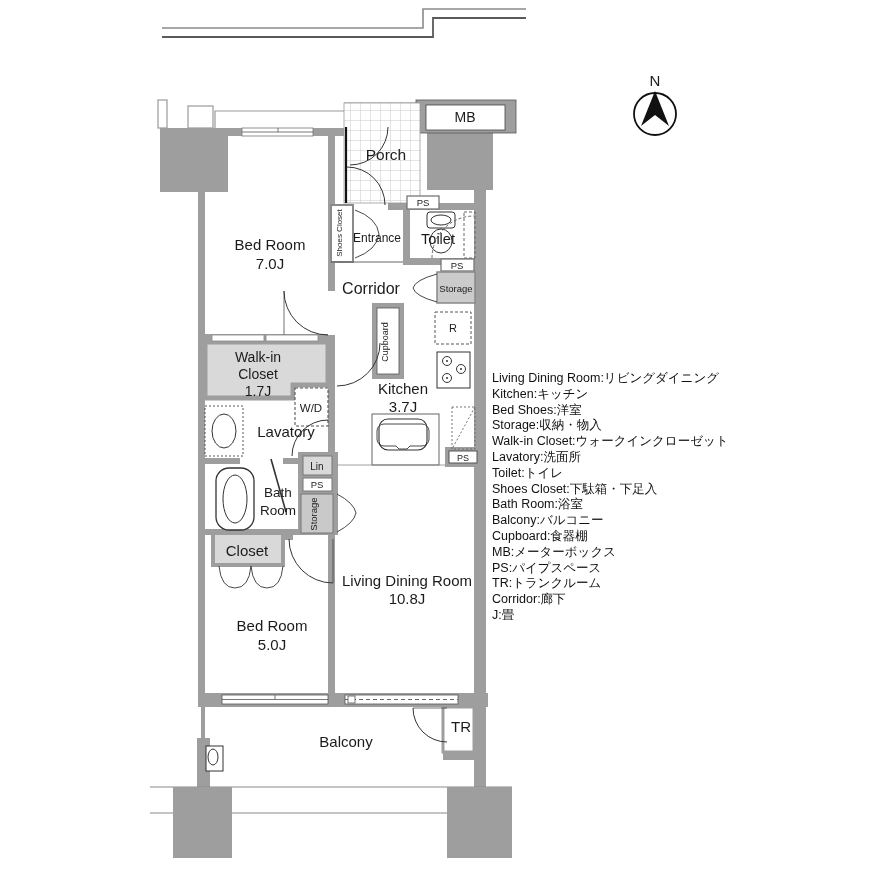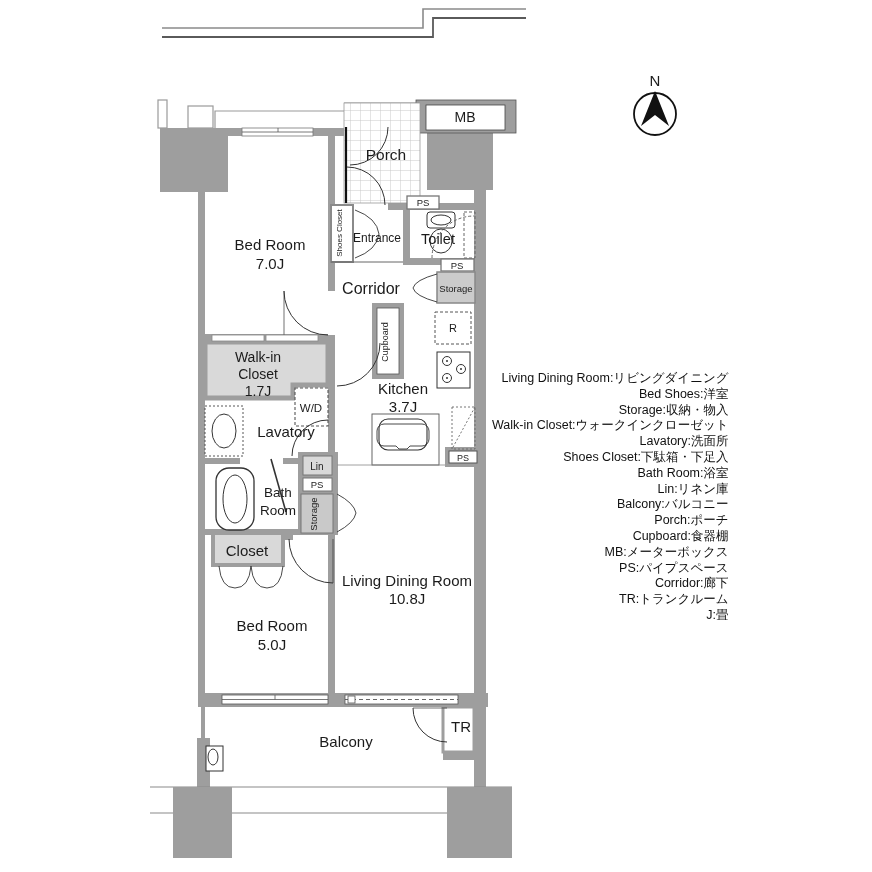--- a/index.html
+++ b/index.html
@@ -8,7 +8,7 @@
   svg{position:absolute;left:0;top:0;}
   svg text{fill:#1b1b1b;font-family:"Liberation Sans", sans-serif;}
   .legend{position:absolute;left:492px;top:371px;font-size:12.5px;line-height:15.8px;
-          color:#111;white-space:nowrap;text-align:right;}
+          color:#111;white-space:nowrap;}
 </style>
 </head>
 <body>

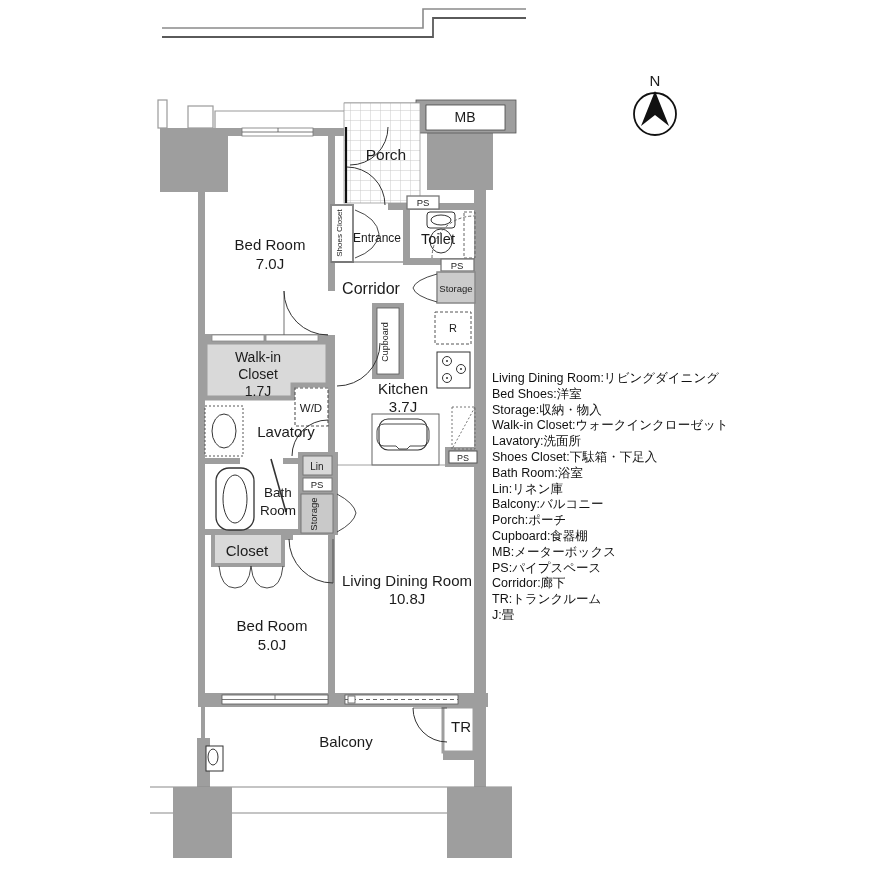--- a/index.html
+++ b/index.html
@@ -246,6 +246,7 @@
 
 <div class="legend">
   <div>Living Dining Room:リビングダイニング</div>
+  <div>Kitchen:キッチン</div>
   <div>Bed Shoes:洋室</div>
   <div>Storage:収納・物入</div>
   <div>Walk-in Closet:ウォークインクローゼット</div>

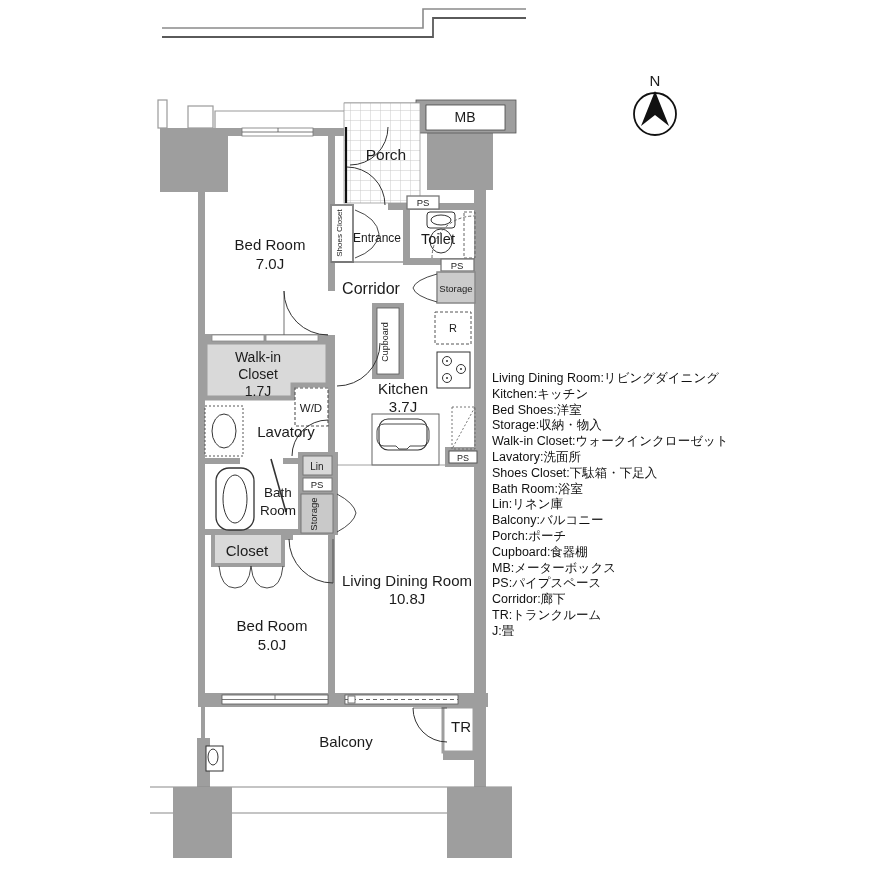--- a/index.html
+++ b/index.html
@@ -251,6 +251,7 @@
   <div>Storage:収納・物入</div>
   <div>Walk-in Closet:ウォークインクローゼット</div>
   <div>Lavatory:洗面所</div>
+  <div>Toilet:トイレ</div>
   <div>Shoes Closet:下駄箱・下足入</div>
   <div>Bath Room:浴室</div>
   <div>Lin:リネン庫</div>

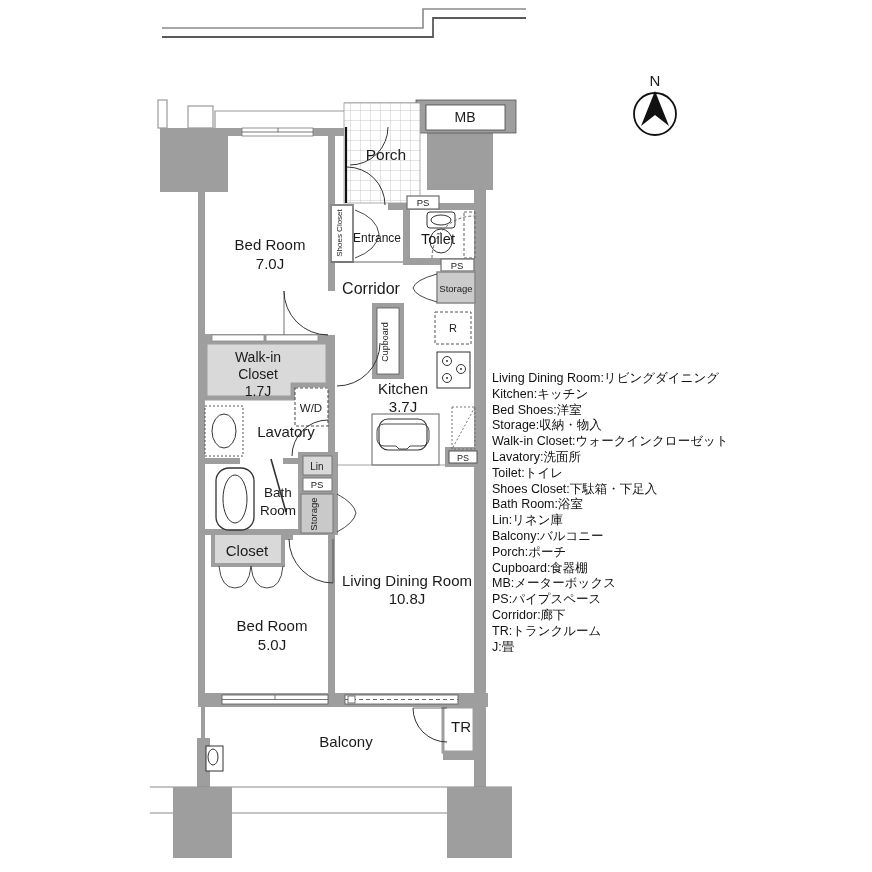--- a/index.html
+++ b/index.html
@@ -254,7 +254,6 @@
   <div>Toilet:トイレ</div>
   <div>Shoes Closet:下駄箱・下足入</div>
   <div>Bath Room:浴室</div>
-  <div>Lin:リネン庫</div>
   <div>Balcony:バルコニー</div>
   <div>Porch:ポーチ</div>
   <div>Cupboard:食器棚</div>

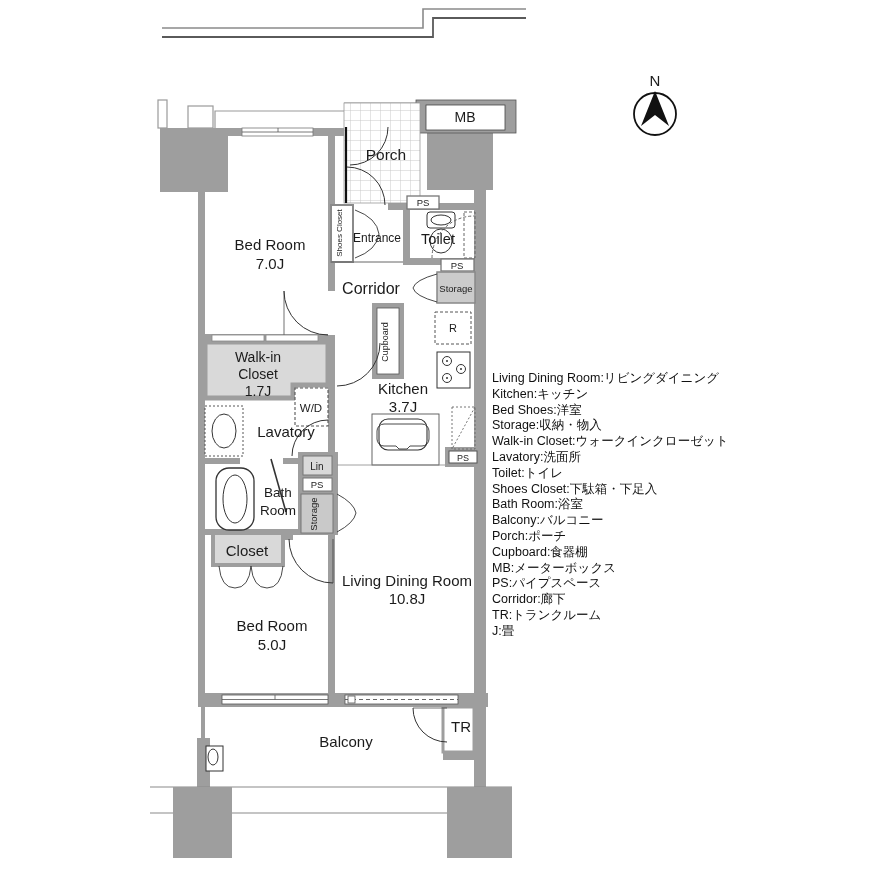--- a/index.html
+++ b/index.html
@@ -255,7 +255,6 @@
   <div>Shoes Closet:下駄箱・下足入</div>
   <div>Bath Room:浴室</div>
   <div>Balcony:バルコニー</div>
-  <div>Porch:ポーチ</div>
   <div>Cupboard:食器棚</div>
   <div>MB:メーターボックス</div>
   <div>PS:パイプスペース</div>

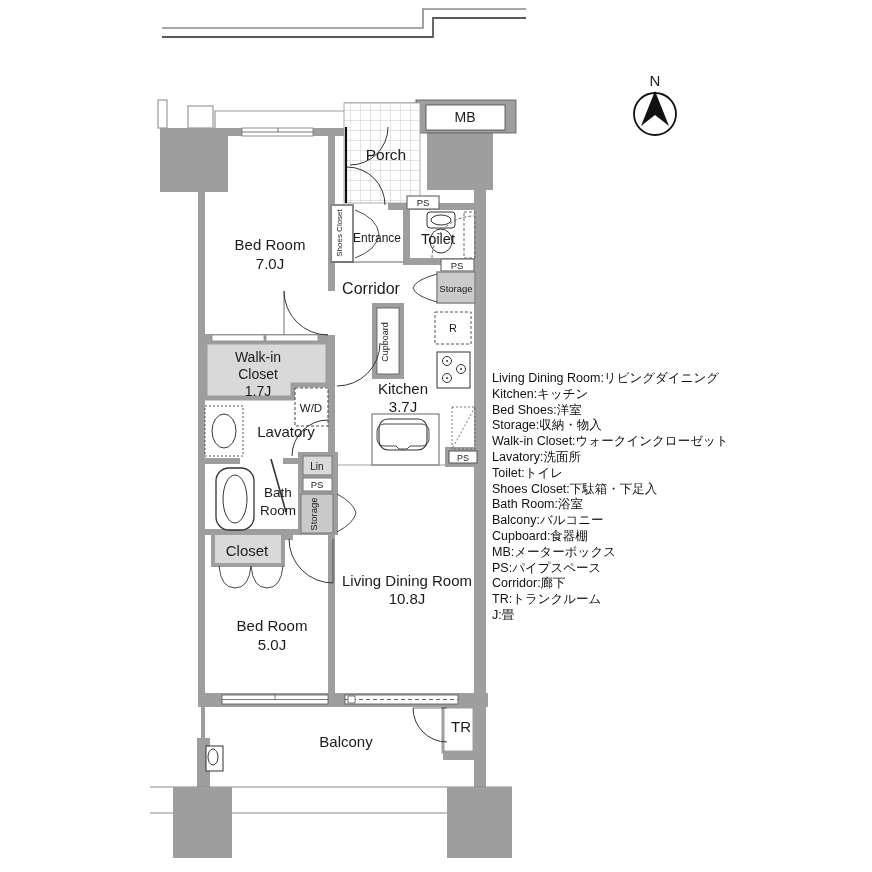--- a/index.html
+++ b/index.html
@@ -258,8 +258,8 @@
   <div>Cupboard:食器棚</div>
   <div>MB:メーターボックス</div>
   <div>PS:パイプスペース</div>
+  <div>TR:トランクルーム</div>
   <div>Corridor:廊下</div>
-  <div>TR:トランクルーム</div>
   <div>J:畳</div>
 </div>
 

